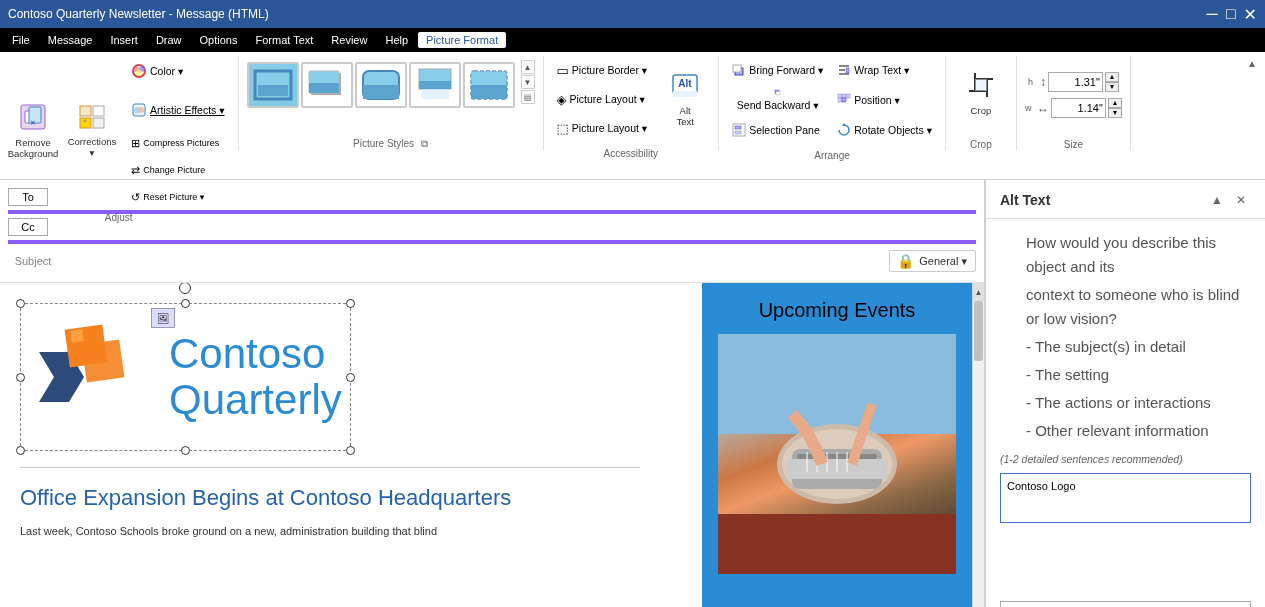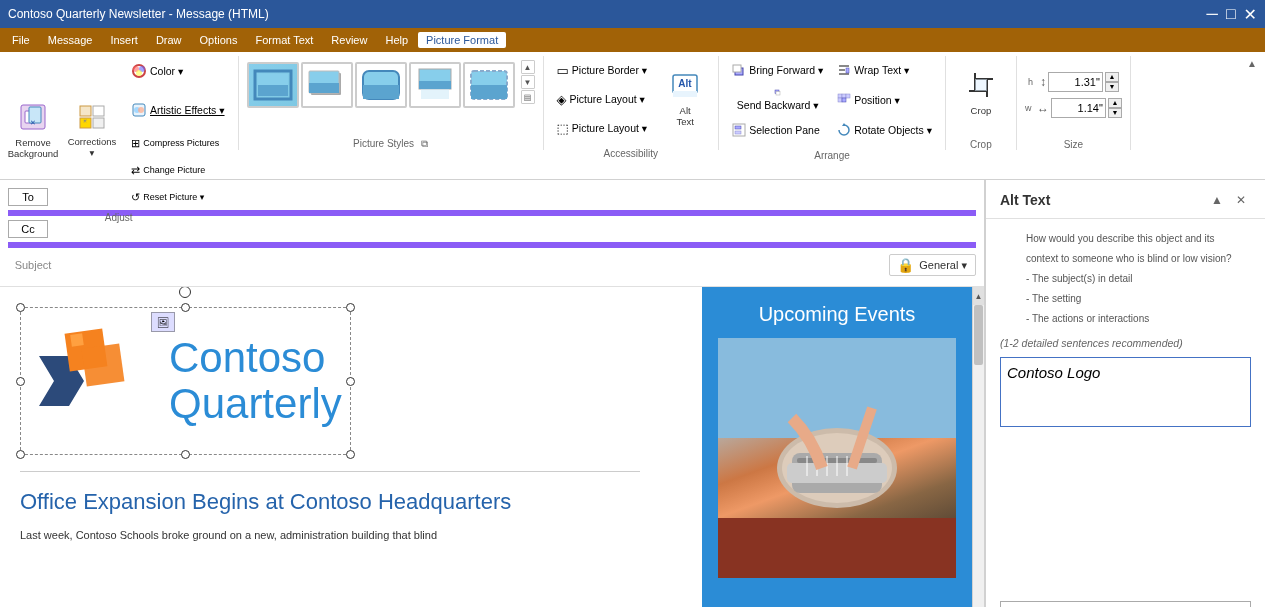--- a/index.html
+++ b/index.html
@@ -20,7 +20,7 @@
 
     
     .menu-bar {
-      background: #a16207;
+      background: #000000;
       height: 24px;
       display: flex;
       align-items: center;

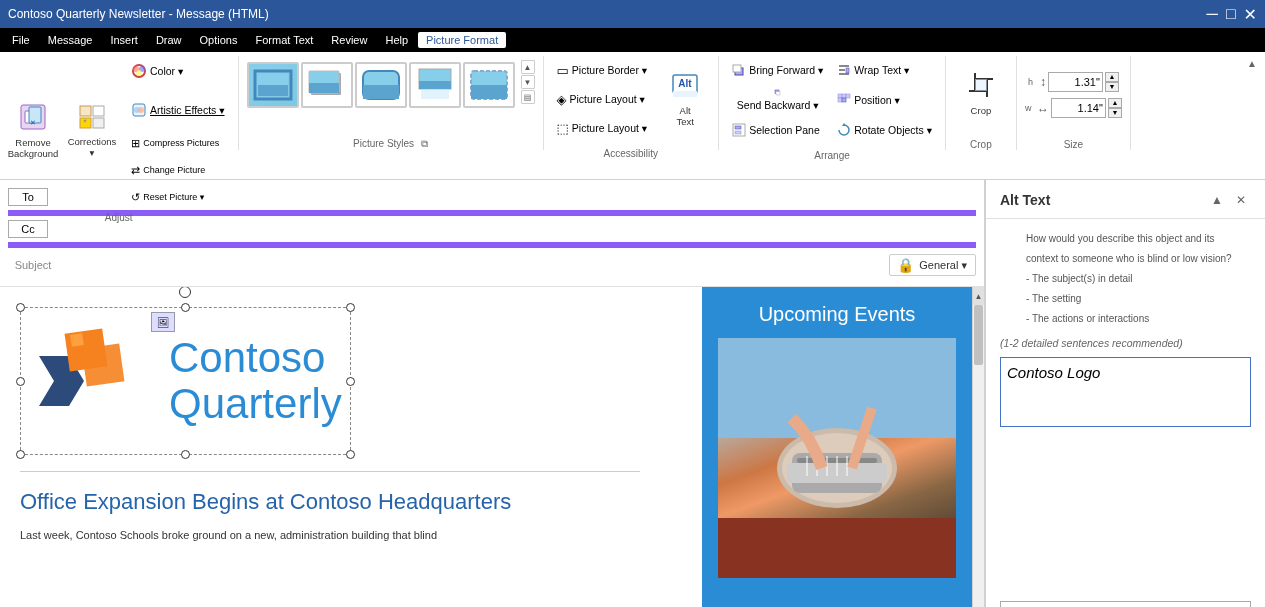--- a/index.html
+++ b/index.html
@@ -228,7 +228,7 @@
       display: flex;
       align-items: center;
       padding: 4px 0;
-      border-bottom: 6px solid #8b5cf6;
+      border-bottom: 4px solid #8b5cf6;
       gap: 8px;
     }
     .email-field-btn {

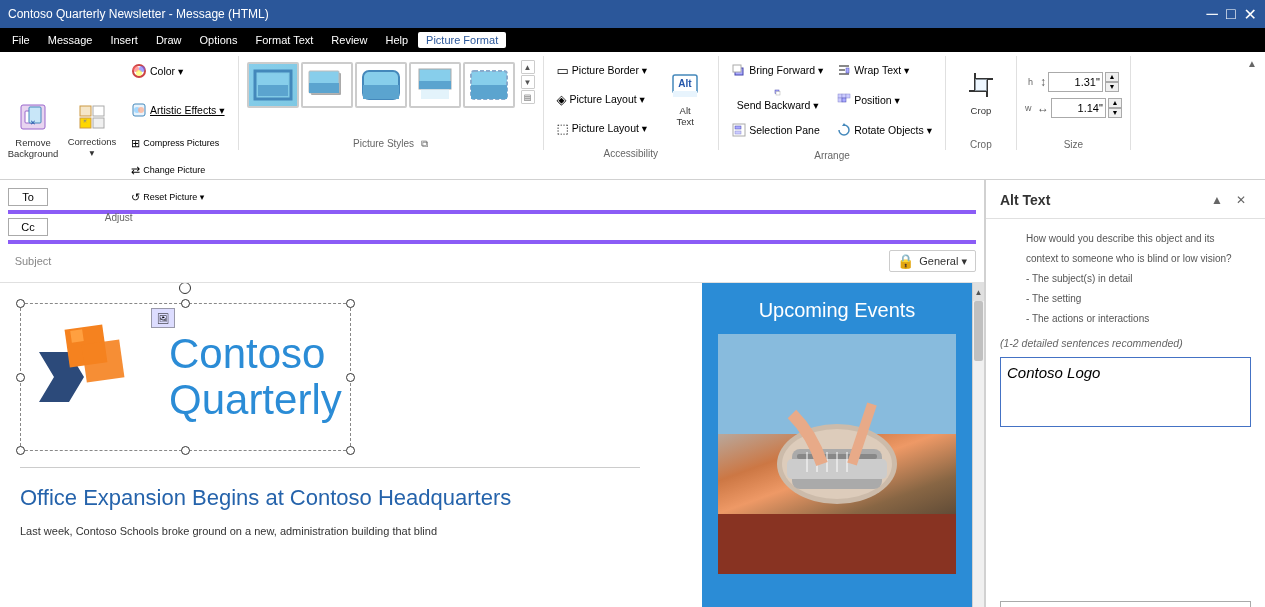--- a/index.html
+++ b/index.html
@@ -354,7 +354,7 @@
       overflow-y: auto;
     }
     .alt-text-description {
-      font-size: 10px;
+      font-size: 15px;
       color: #555;
       line-height: 1.6;
       margin-bottom: 4px;

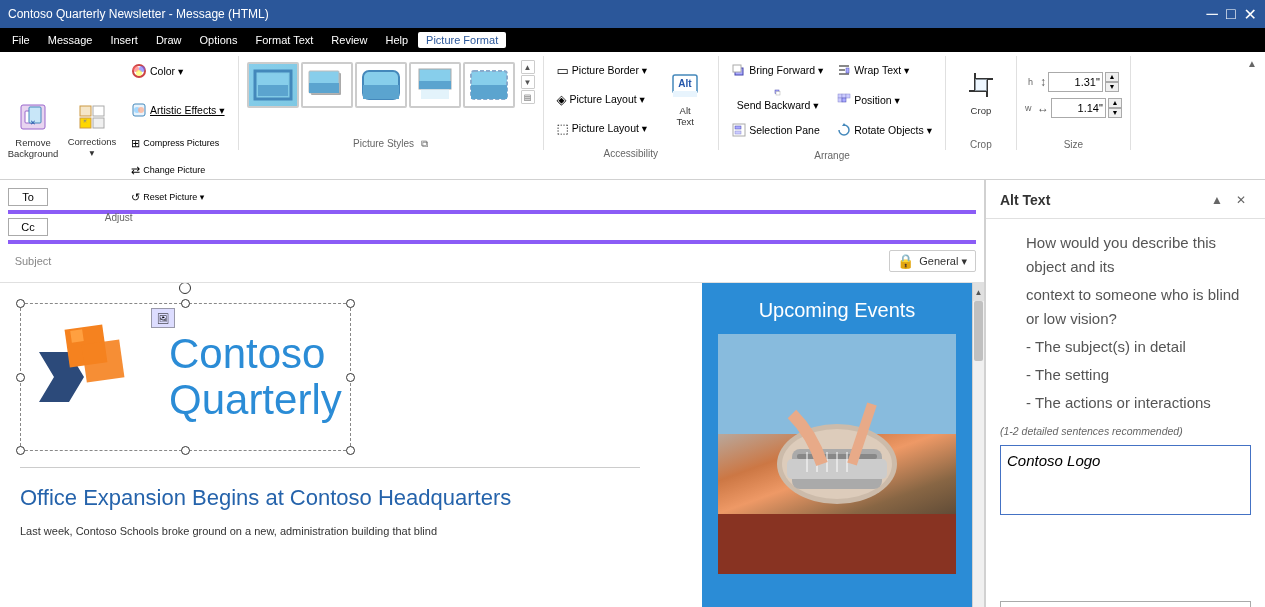--- a/index.html
+++ b/index.html
@@ -752,7 +752,7 @@
       </div>
 
       <div style="width:270px;flex-shrink:0;background:#2b8cd6;padding:16px;">
-        <div style="color:#ffffff;font-size:20px;font-weight:300;text-align:center;margin-bottom:12px;">Upcoming Events</div>
+        <div style="color:#000000;font-size:20px;font-weight:300;text-align:center;margin-bottom:12px;">Upcoming Events</div>
 
         <div style="width:100%;height:240px;background:linear-gradient(160deg,#87ceeb 0%,#aaccdd 20%,#cc7744 45%,#ee9966 55%,#886644 70%,#554433 85%);">
           

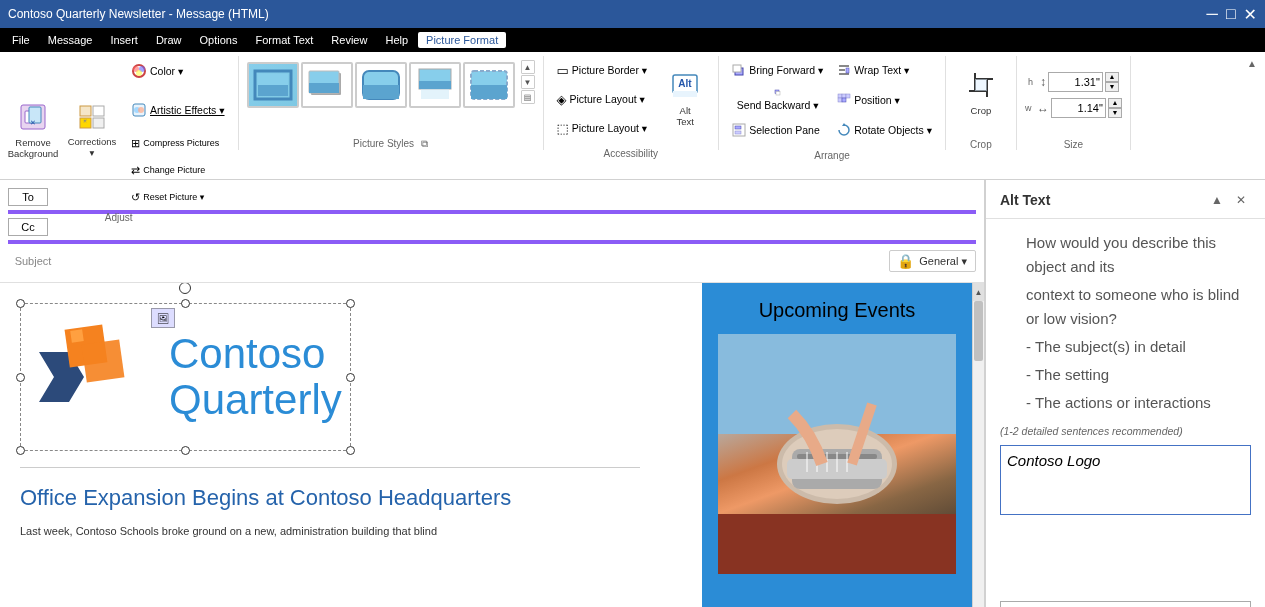--- a/index.html
+++ b/index.html
@@ -807,6 +807,7 @@
       <p class="alt-text-description">- The subject(s) in detail</p>
       <p class="alt-text-description">- The setting</p>
       <p class="alt-text-description">- The actions or interactions</p>
+      <p class="alt-text-description">- Other relevant information</p>
       <p class="alt-text-hint">(1-2 detailed sentences recommended)</p>
       <textarea class="alt-text-textarea" style="">Contoso Logo</textarea>
     </div>

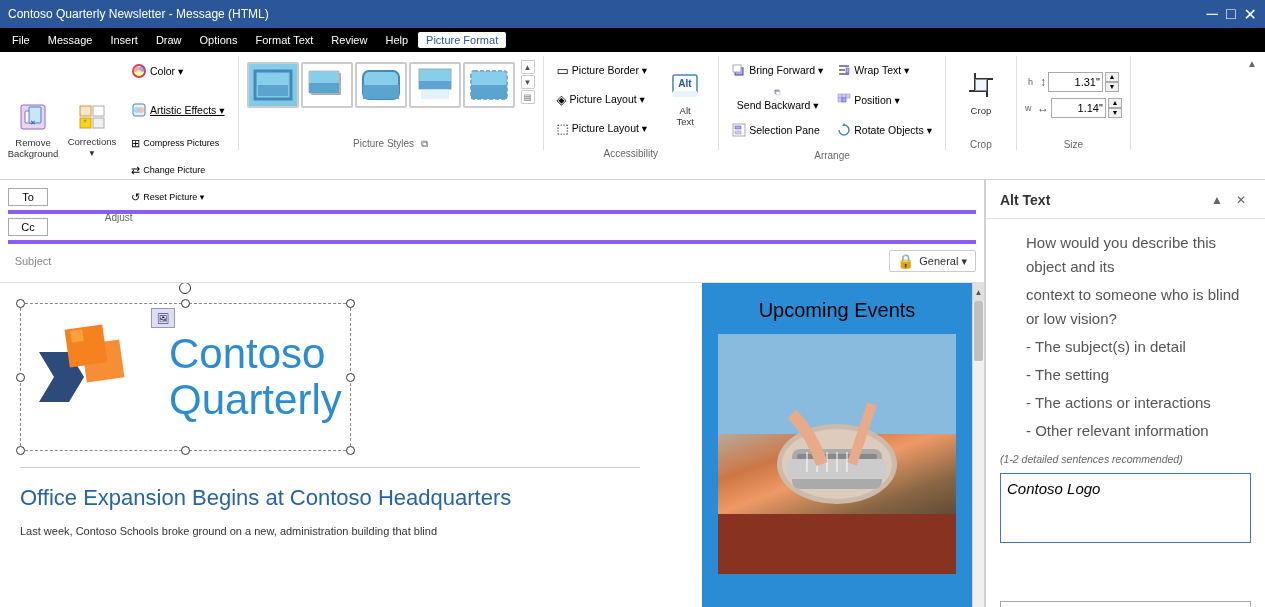--- a/index.html
+++ b/index.html
@@ -368,14 +368,13 @@
     }
     .alt-text-textarea {
       width: 100%;
-      height: 70px;
+      height: 50px;
       border: 1px solid #4472c4;
       padding: 6px;
-      font-size: 15px;
+      font-size: 11px;
       resize: none;
       outline: none;
       font-family: inherit;
-      font-style: italic;
     }
     .generate-btn {
       margin: 8px 14px;

